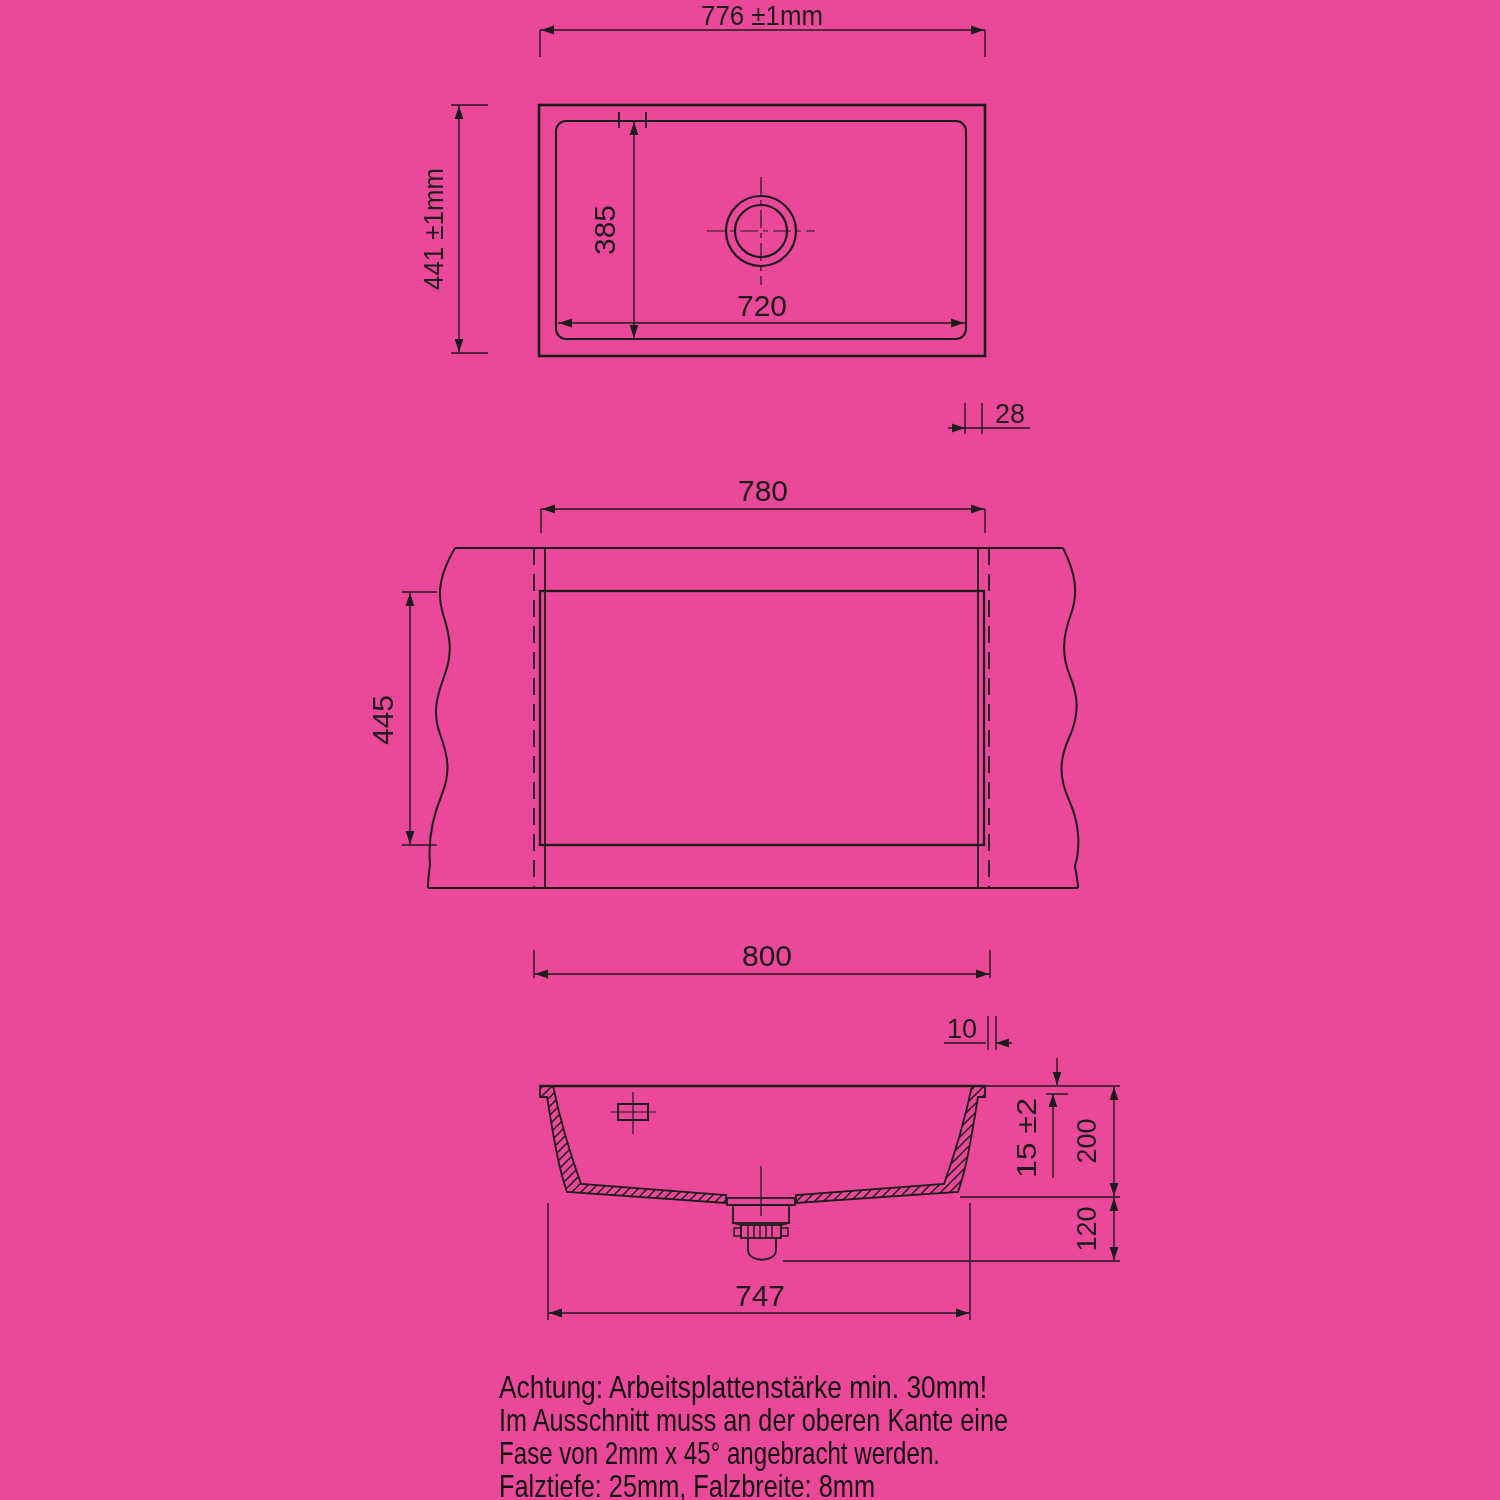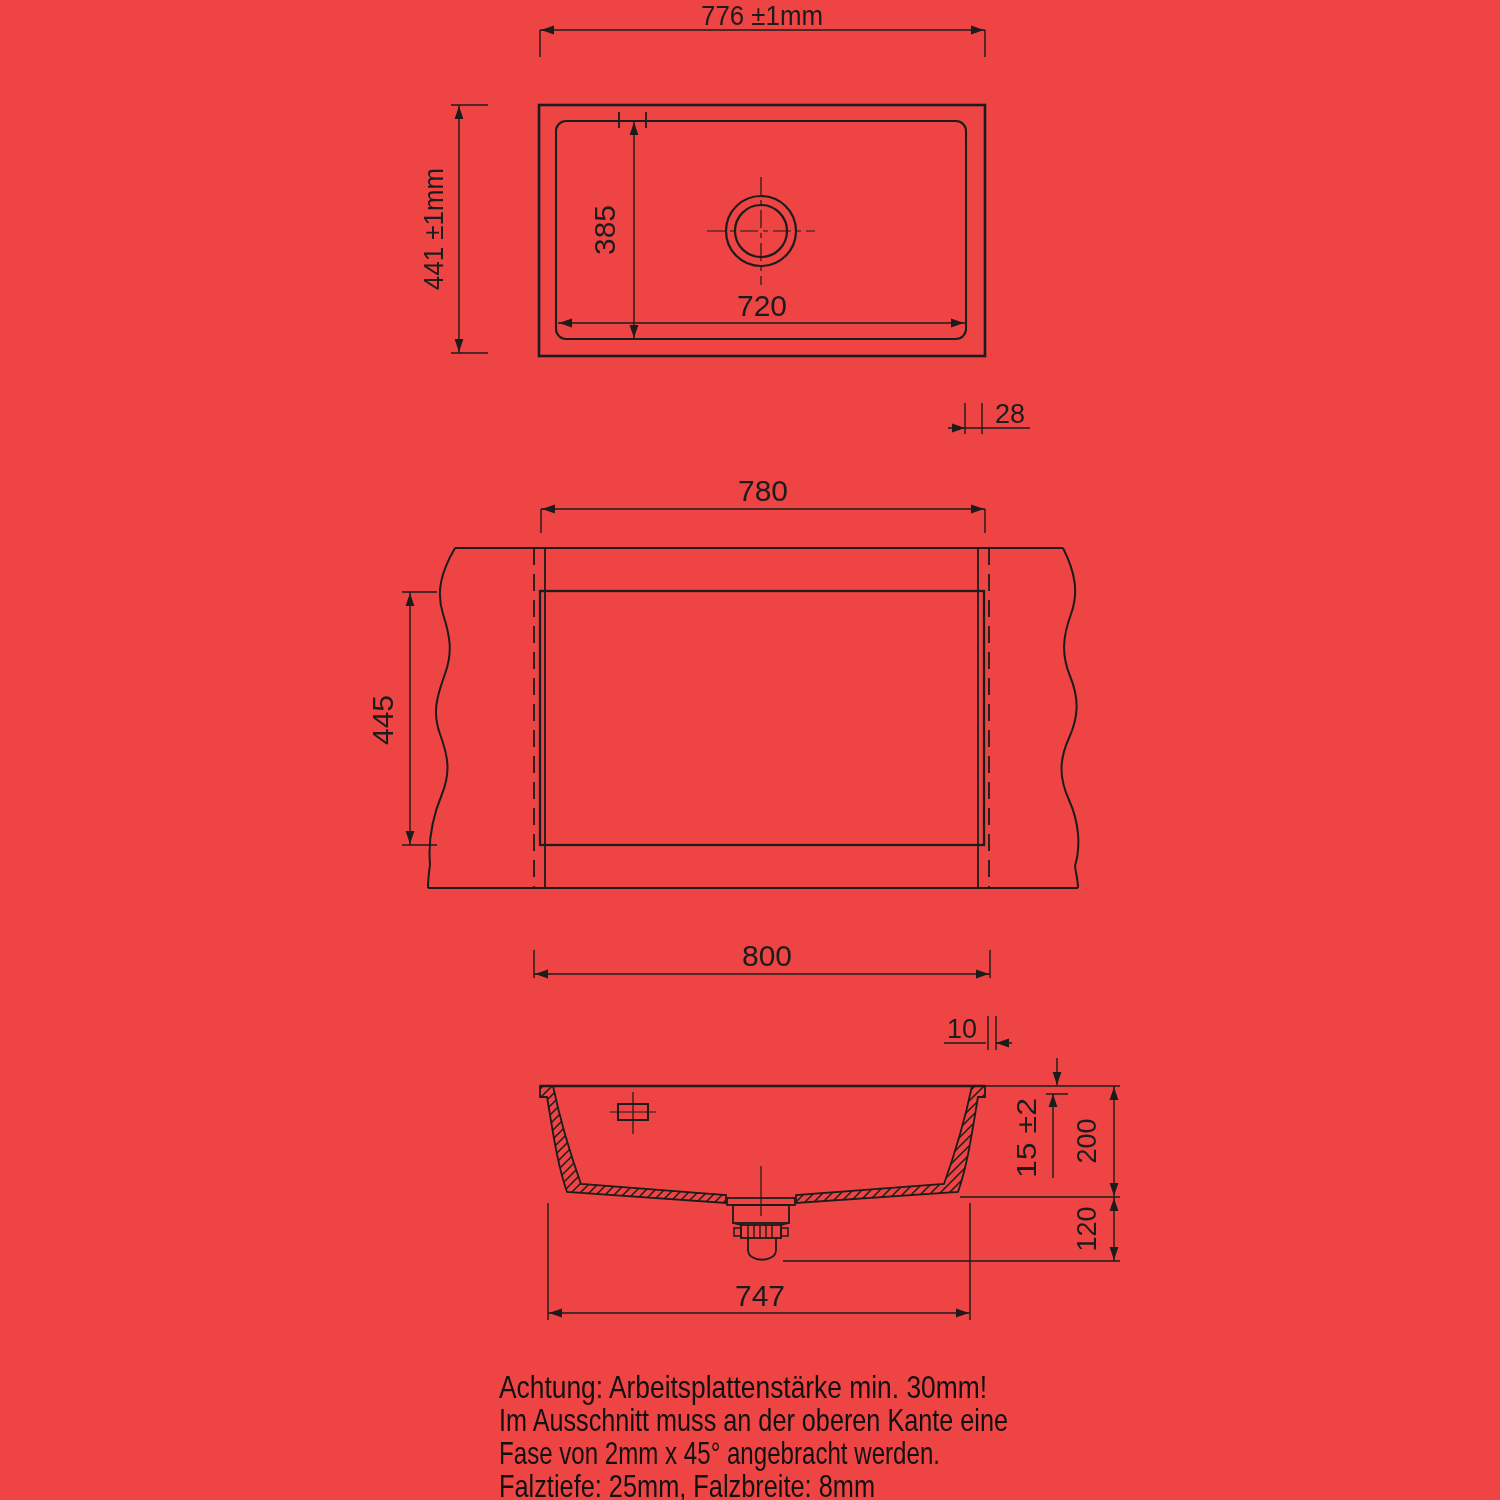--- a/index.html
+++ b/index.html
@@ -3,7 +3,7 @@
 <meta charset="utf-8">
 <style>
   html,body{margin:0;padding:0;background:#ffffff;}
-  #stage{position:relative;width:1500px;height:1500px;background:#ef4444;overflow:hidden;}
+  #stage{position:relative;width:1500px;height:1500px;background:#ec4899;overflow:hidden;}
   svg{position:absolute;left:0;top:0;}
   text{font-family:"Liberation Sans", sans-serif;fill:#1c1c1c;}
   .dimtxt{font-size:27px;}

